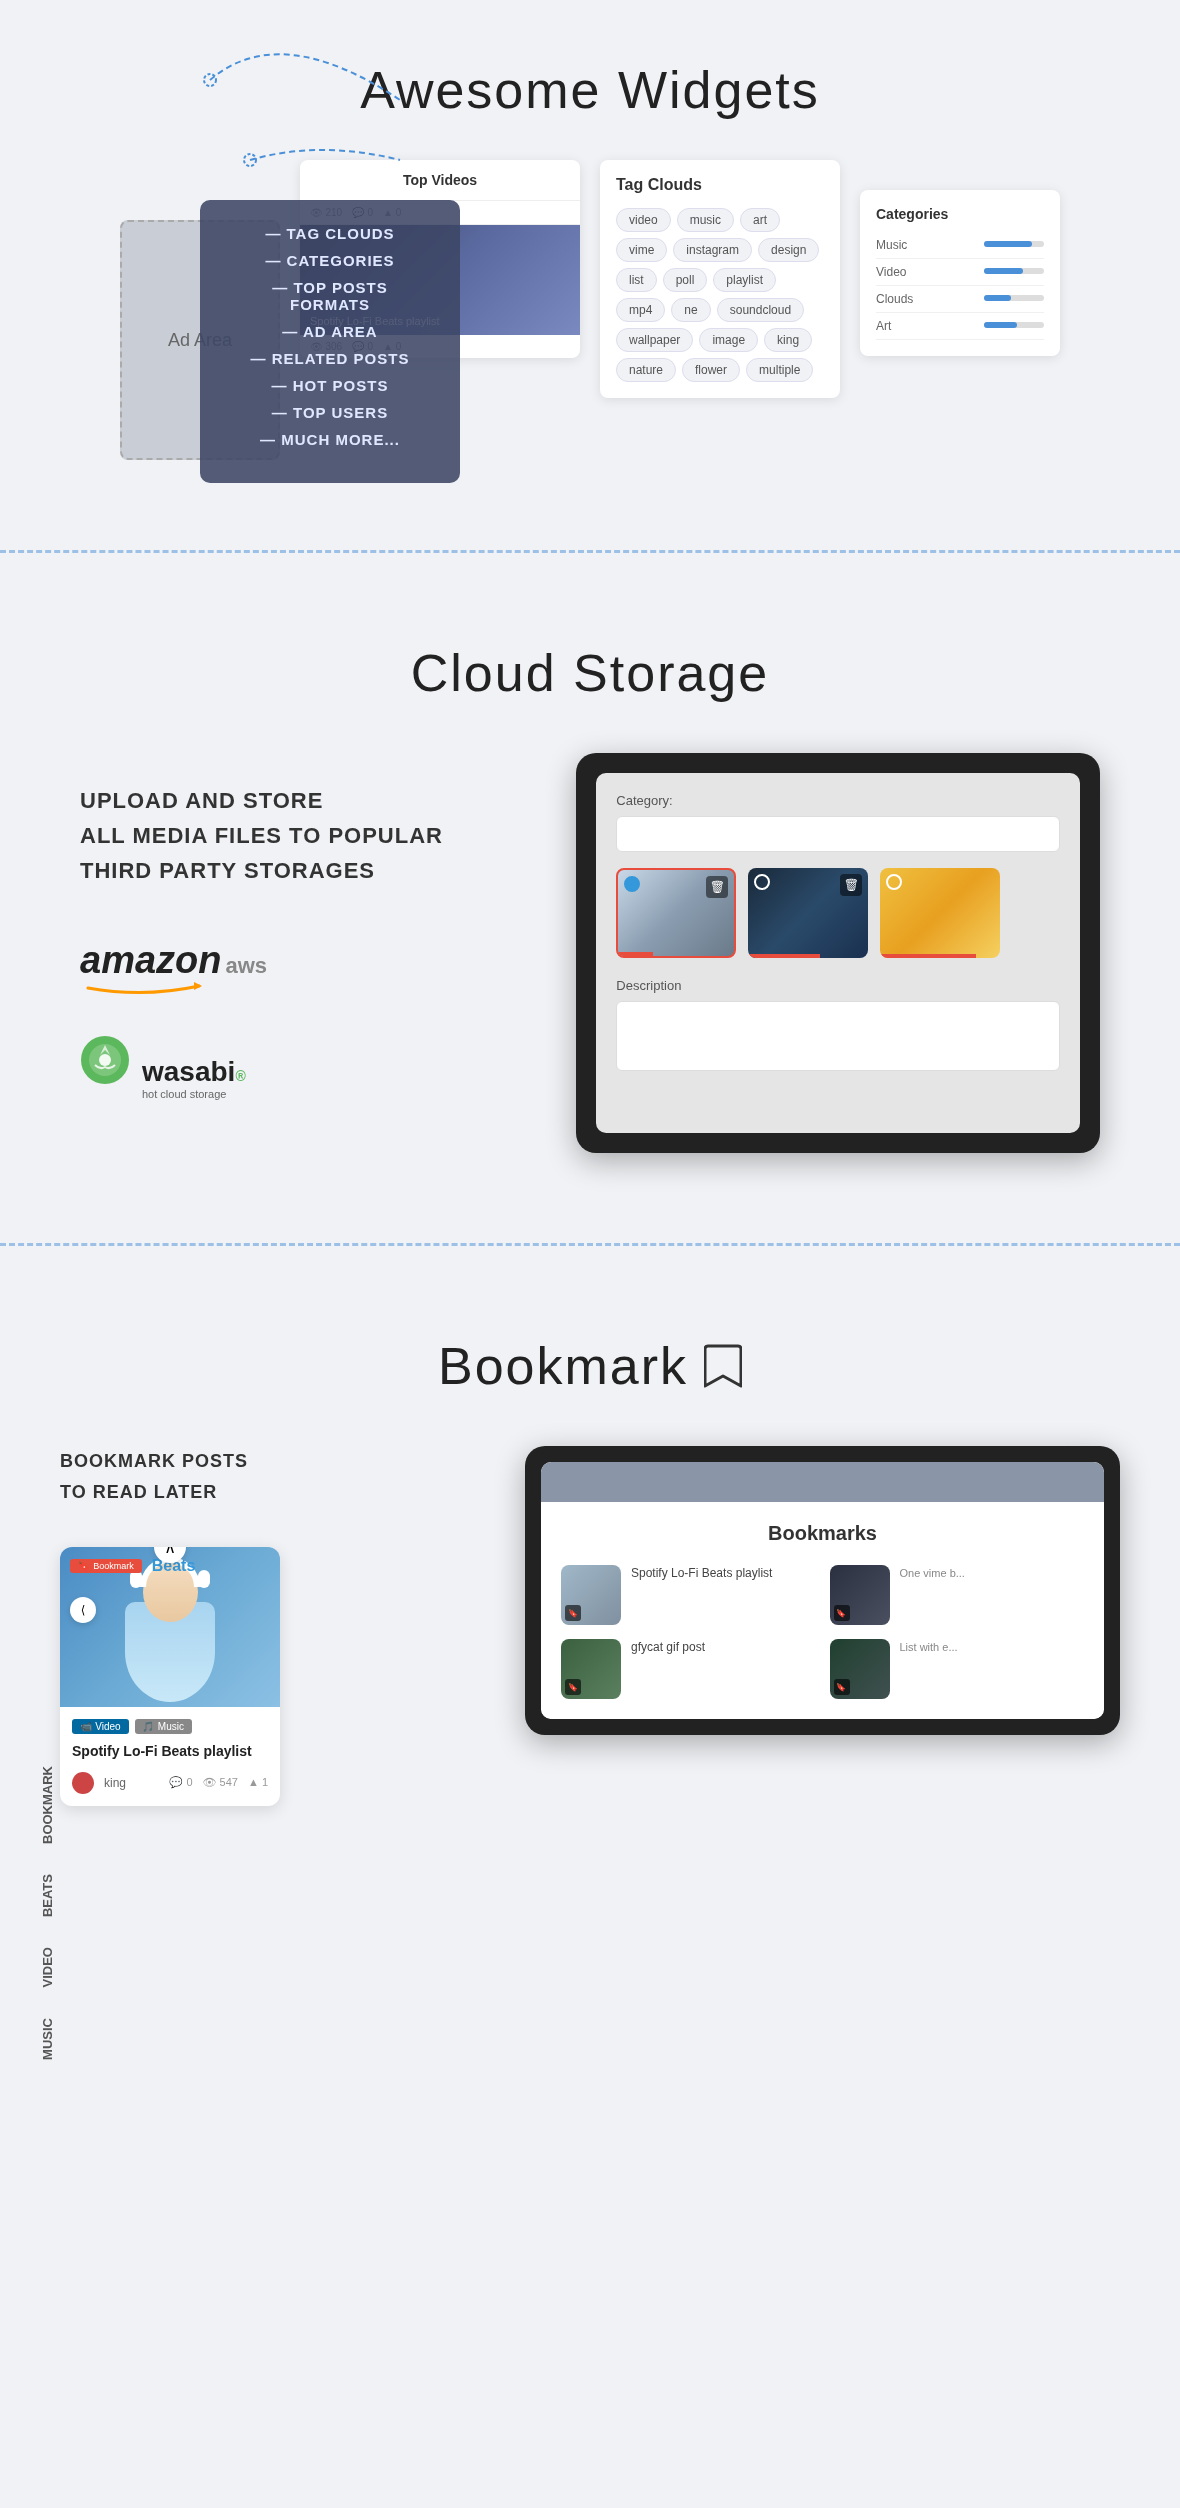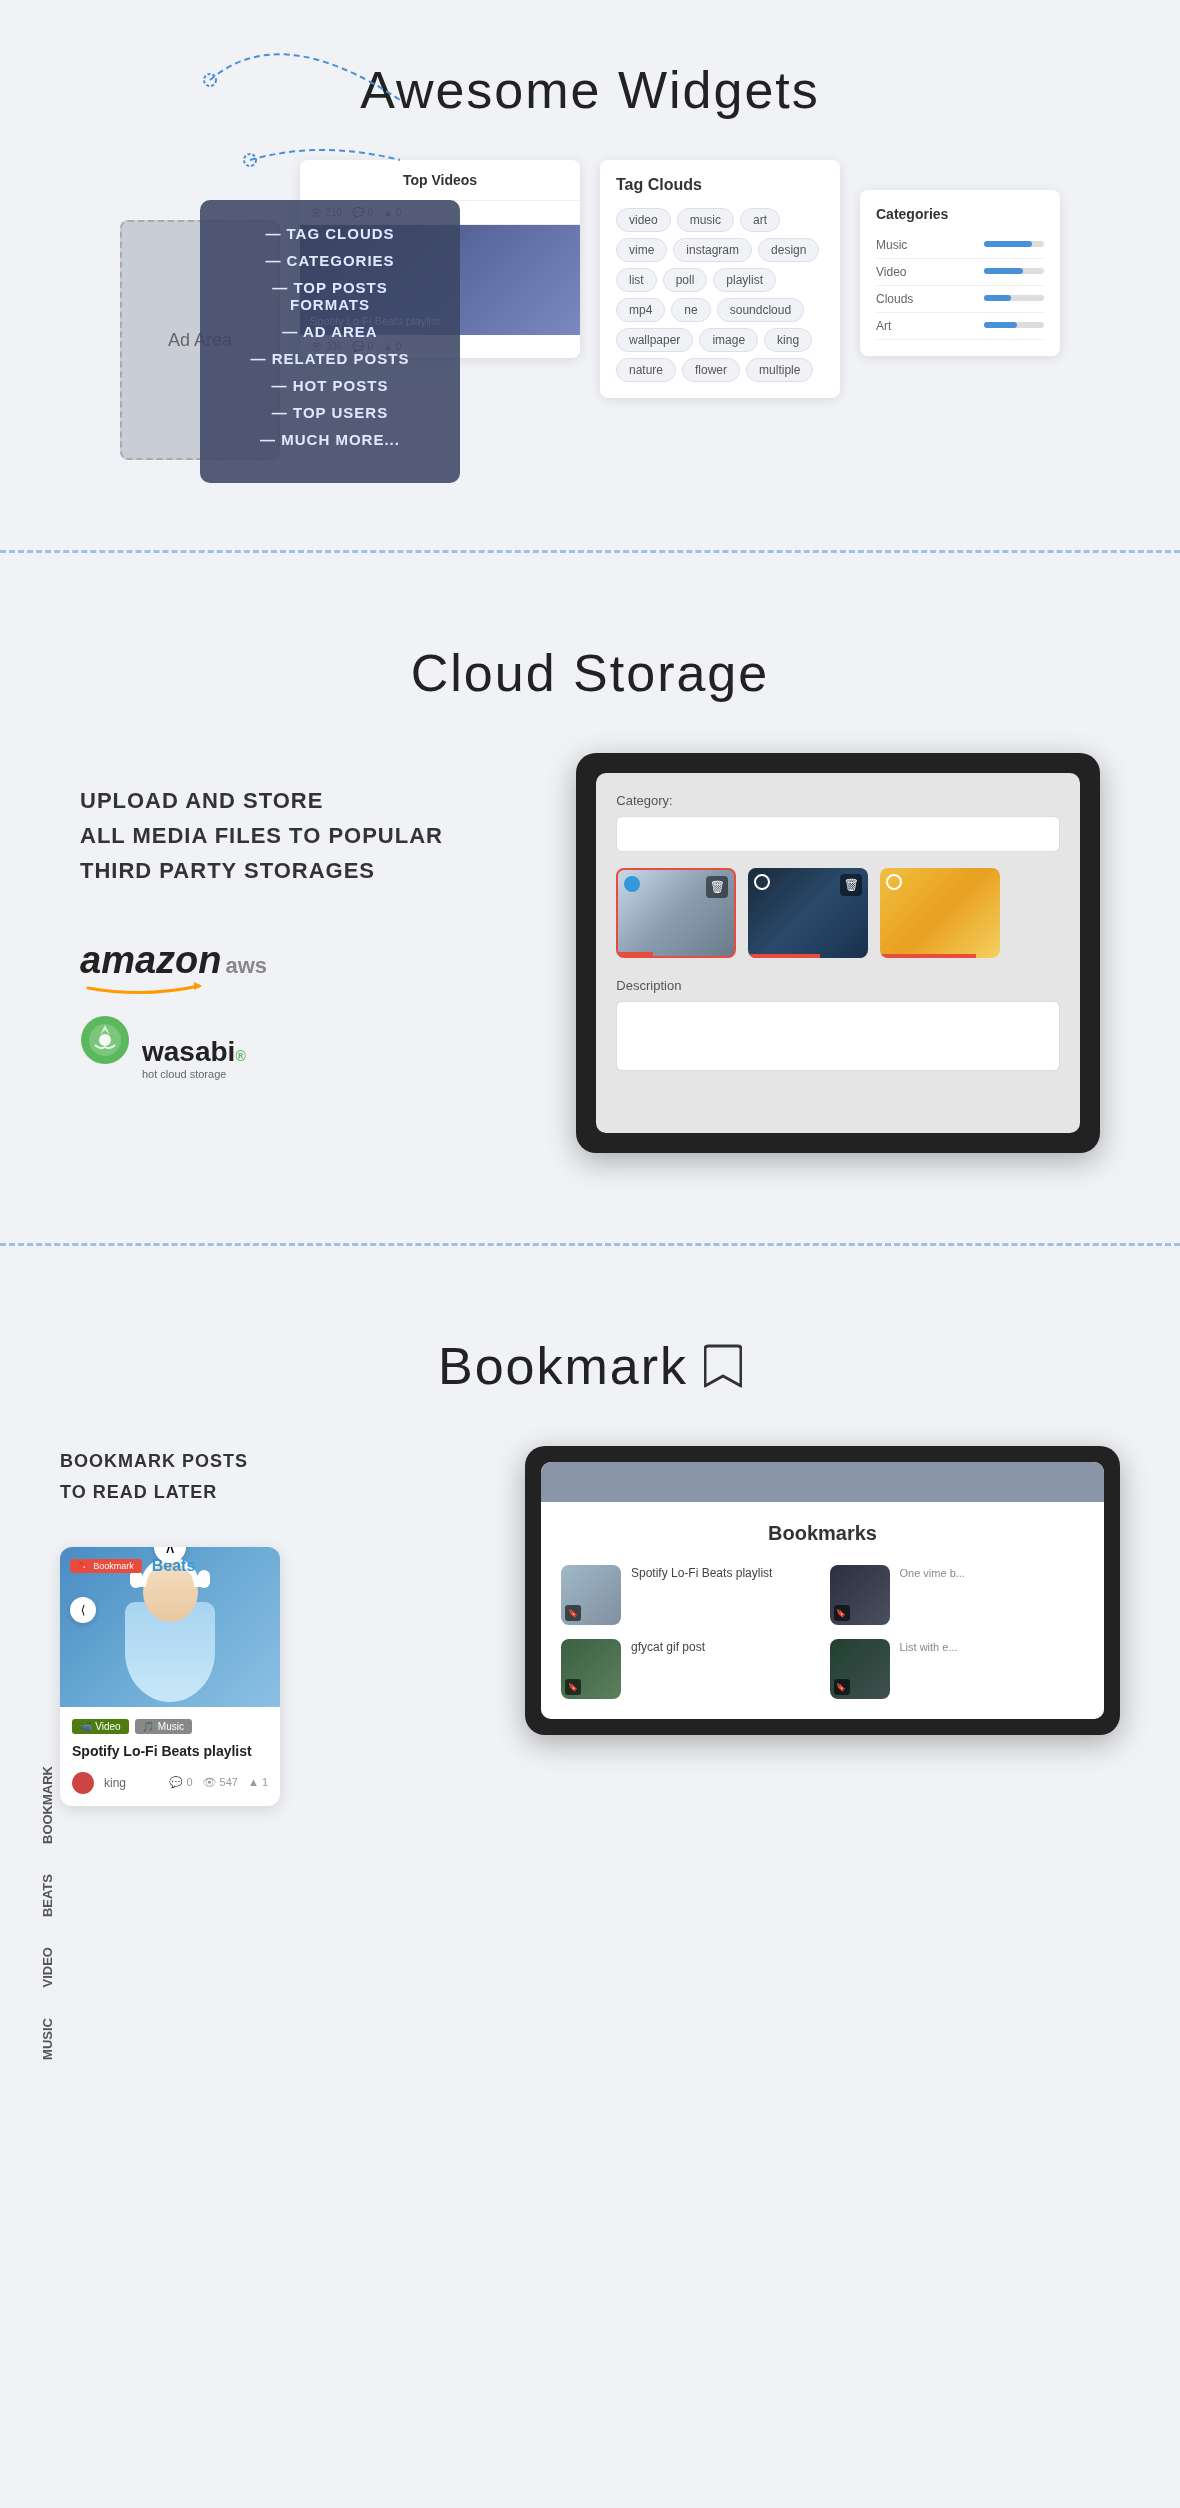--- a/index.html
+++ b/index.html
@@ -250,6 +250,7 @@
     .cloud-logos {
       display: flex;
       flex-direction: column;
+      gap: 20px;
     }
     .aws-logo {
       display: flex;

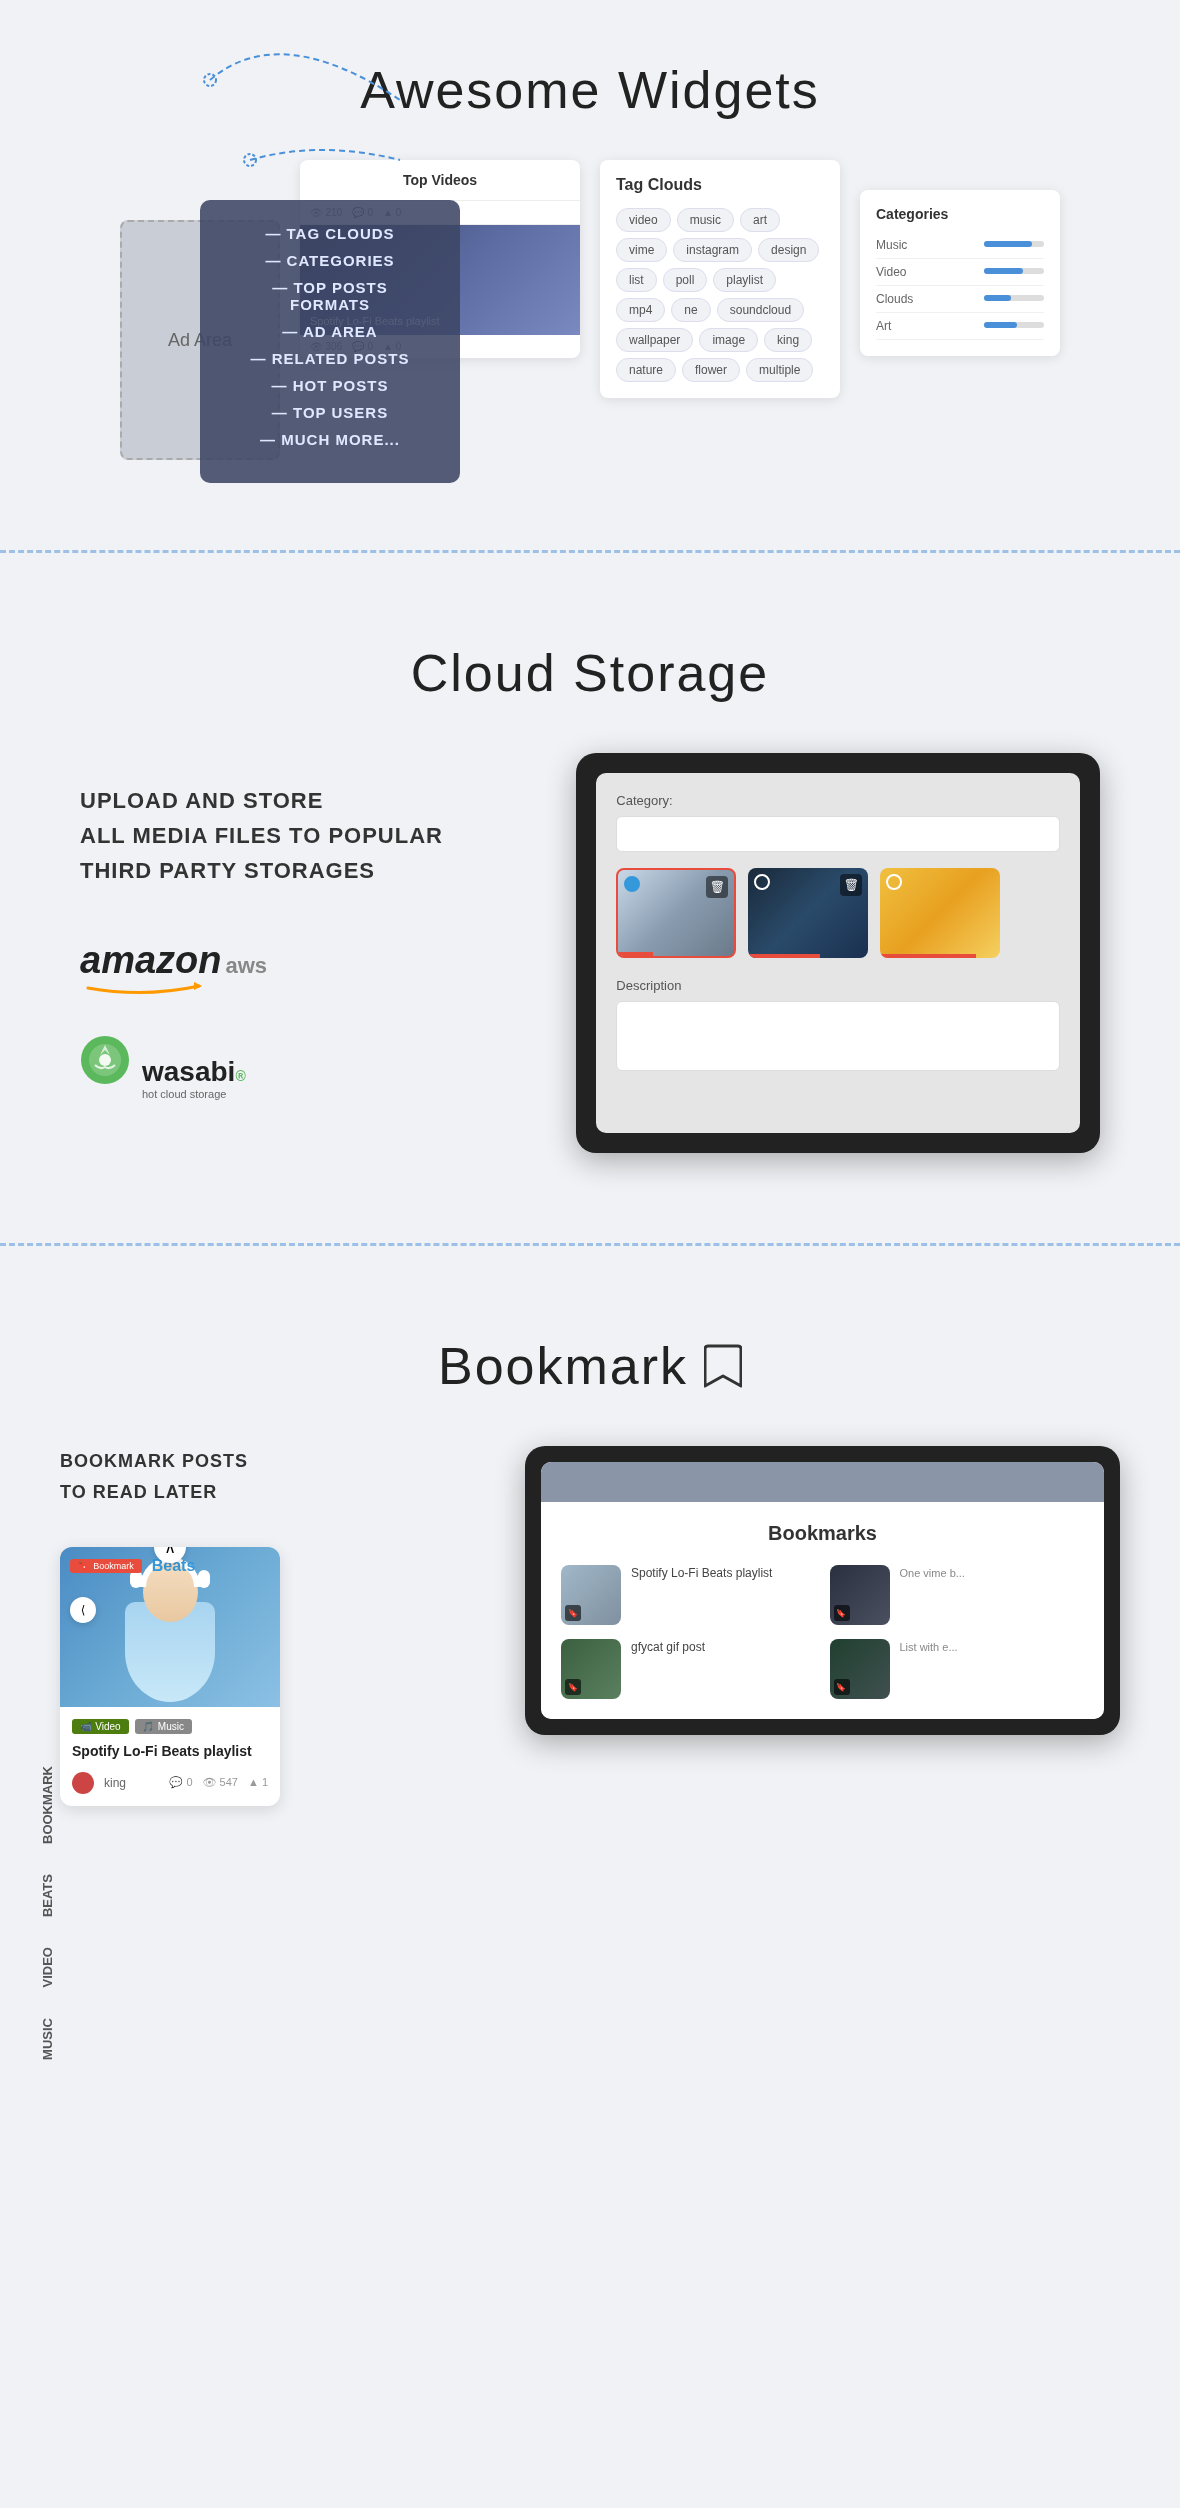--- a/index.html
+++ b/index.html
@@ -456,7 +456,7 @@
       border-radius: 3px;
       color: #fff;
     }
-    .badge-video { background: #4d7c0f; }
+    .badge-video { background: #0369a1; }
     .badge-music { background: #888; }
     .post-title {
       font-size: 14px;

